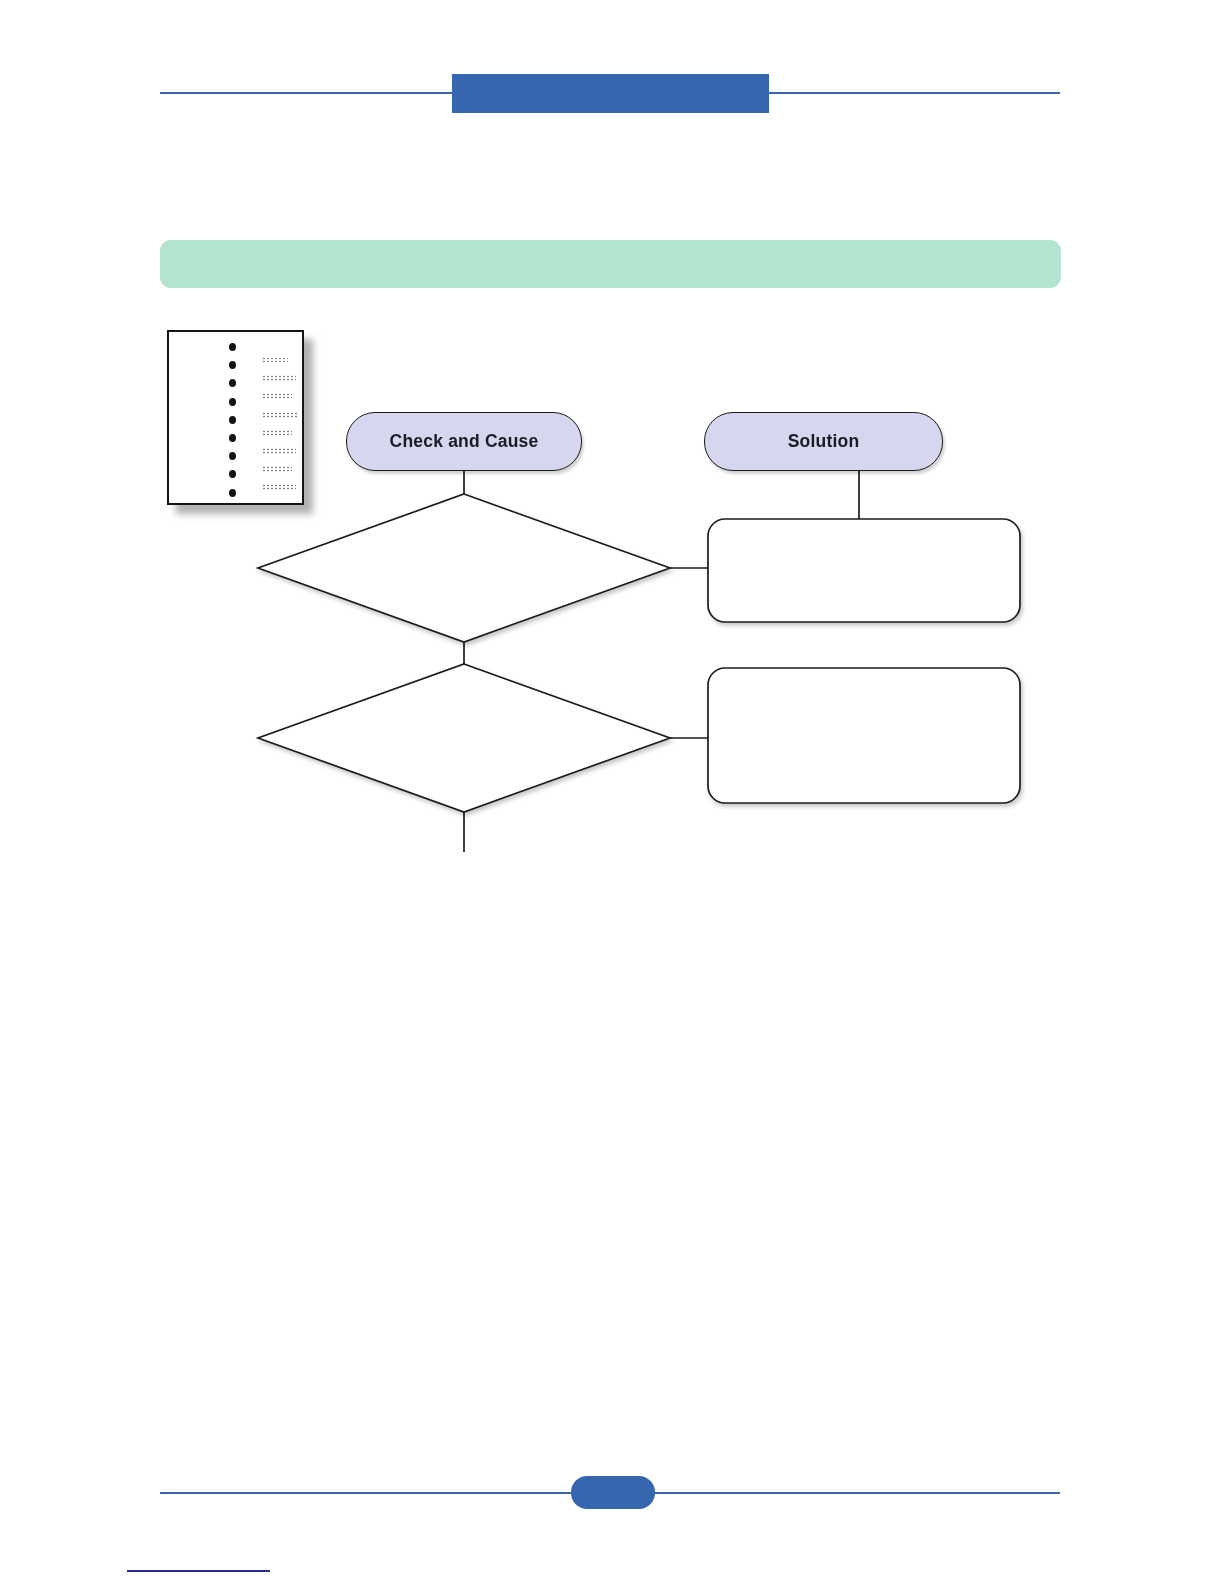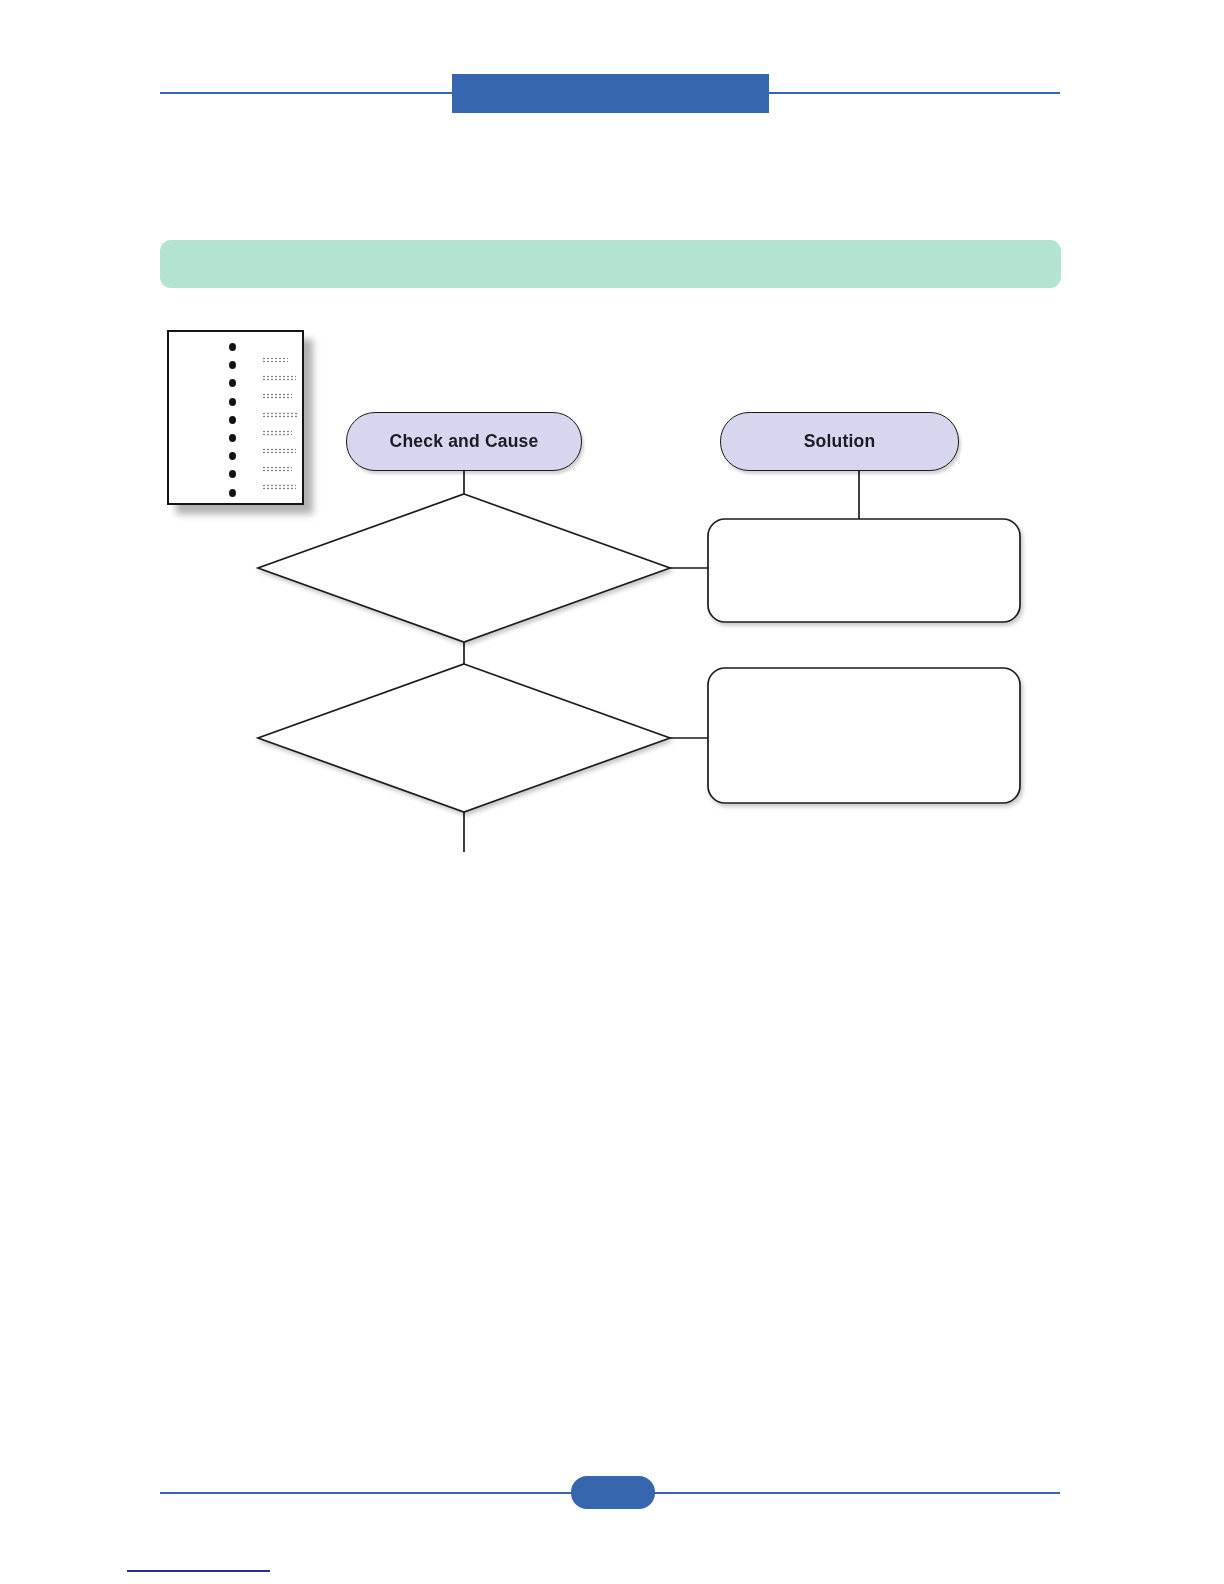--- a/index.html
+++ b/index.html
@@ -47,7 +47,7 @@
     box-shadow:2px 3px 3px rgba(0,0,0,0.18);
   }
   #node-check    { left:346px; top:412px; width:234px; height:57px; }
-  #node-solution { left:720px; top:412px; width:237px; height:57px; }
+  #node-solution { left:704px; top:412px; width:237px; height:57px; }
   #node-end      { left:348px; top:848px; width:231px; height:56px; }
 
   

